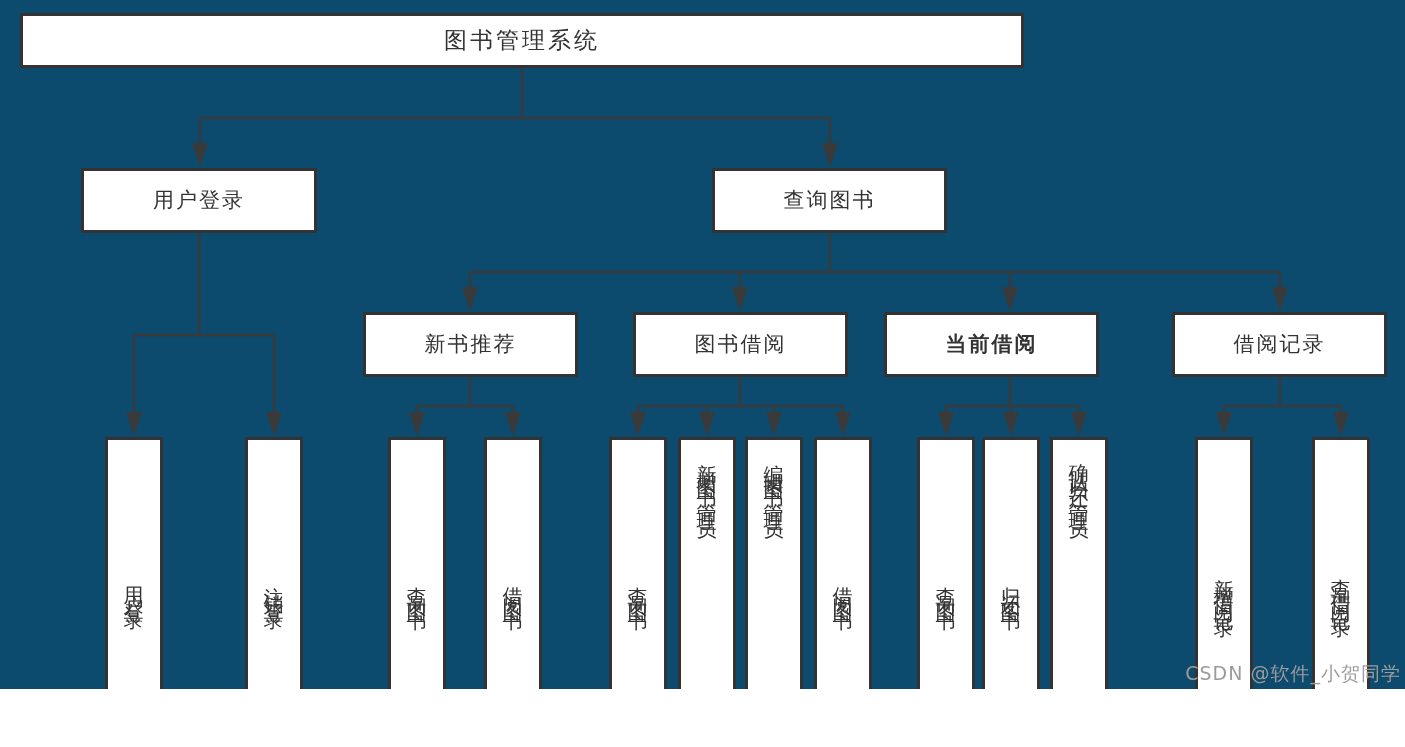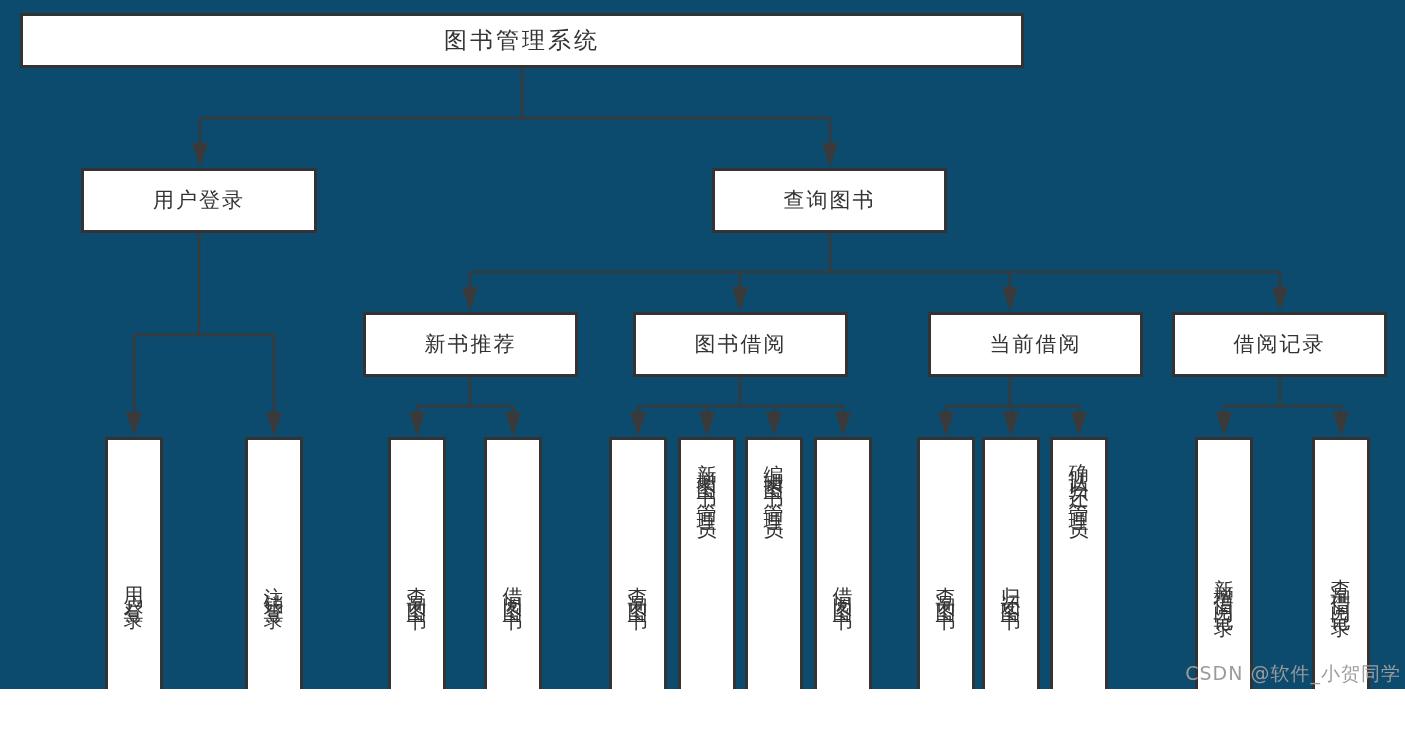--- a/index.html
+++ b/index.html
@@ -100,7 +100,7 @@
 
   <div class="node h-node" style="left:363px; top:312px; width:215px; height:65px;">新书推荐</div>
   <div class="node h-node" style="left:633px; top:312px; width:215px; height:65px;">图书借阅</div>
-  <div class="node h-node" style="left:928px; top:312px; width:215px; height:65px;">当前借阅</div>
+  <div class="node h-node" style="left:884px; top:312px; width:215px; height:65px;font-weight:bold;">当前借阅</div>
   <div class="node h-node" style="left:1172px; top:312px; width:215px; height:65px;">借阅记录</div>
 
   <div class="node v-node" style="left:105px; top:437px; width:58px; height:300px;">用户登录</div>

